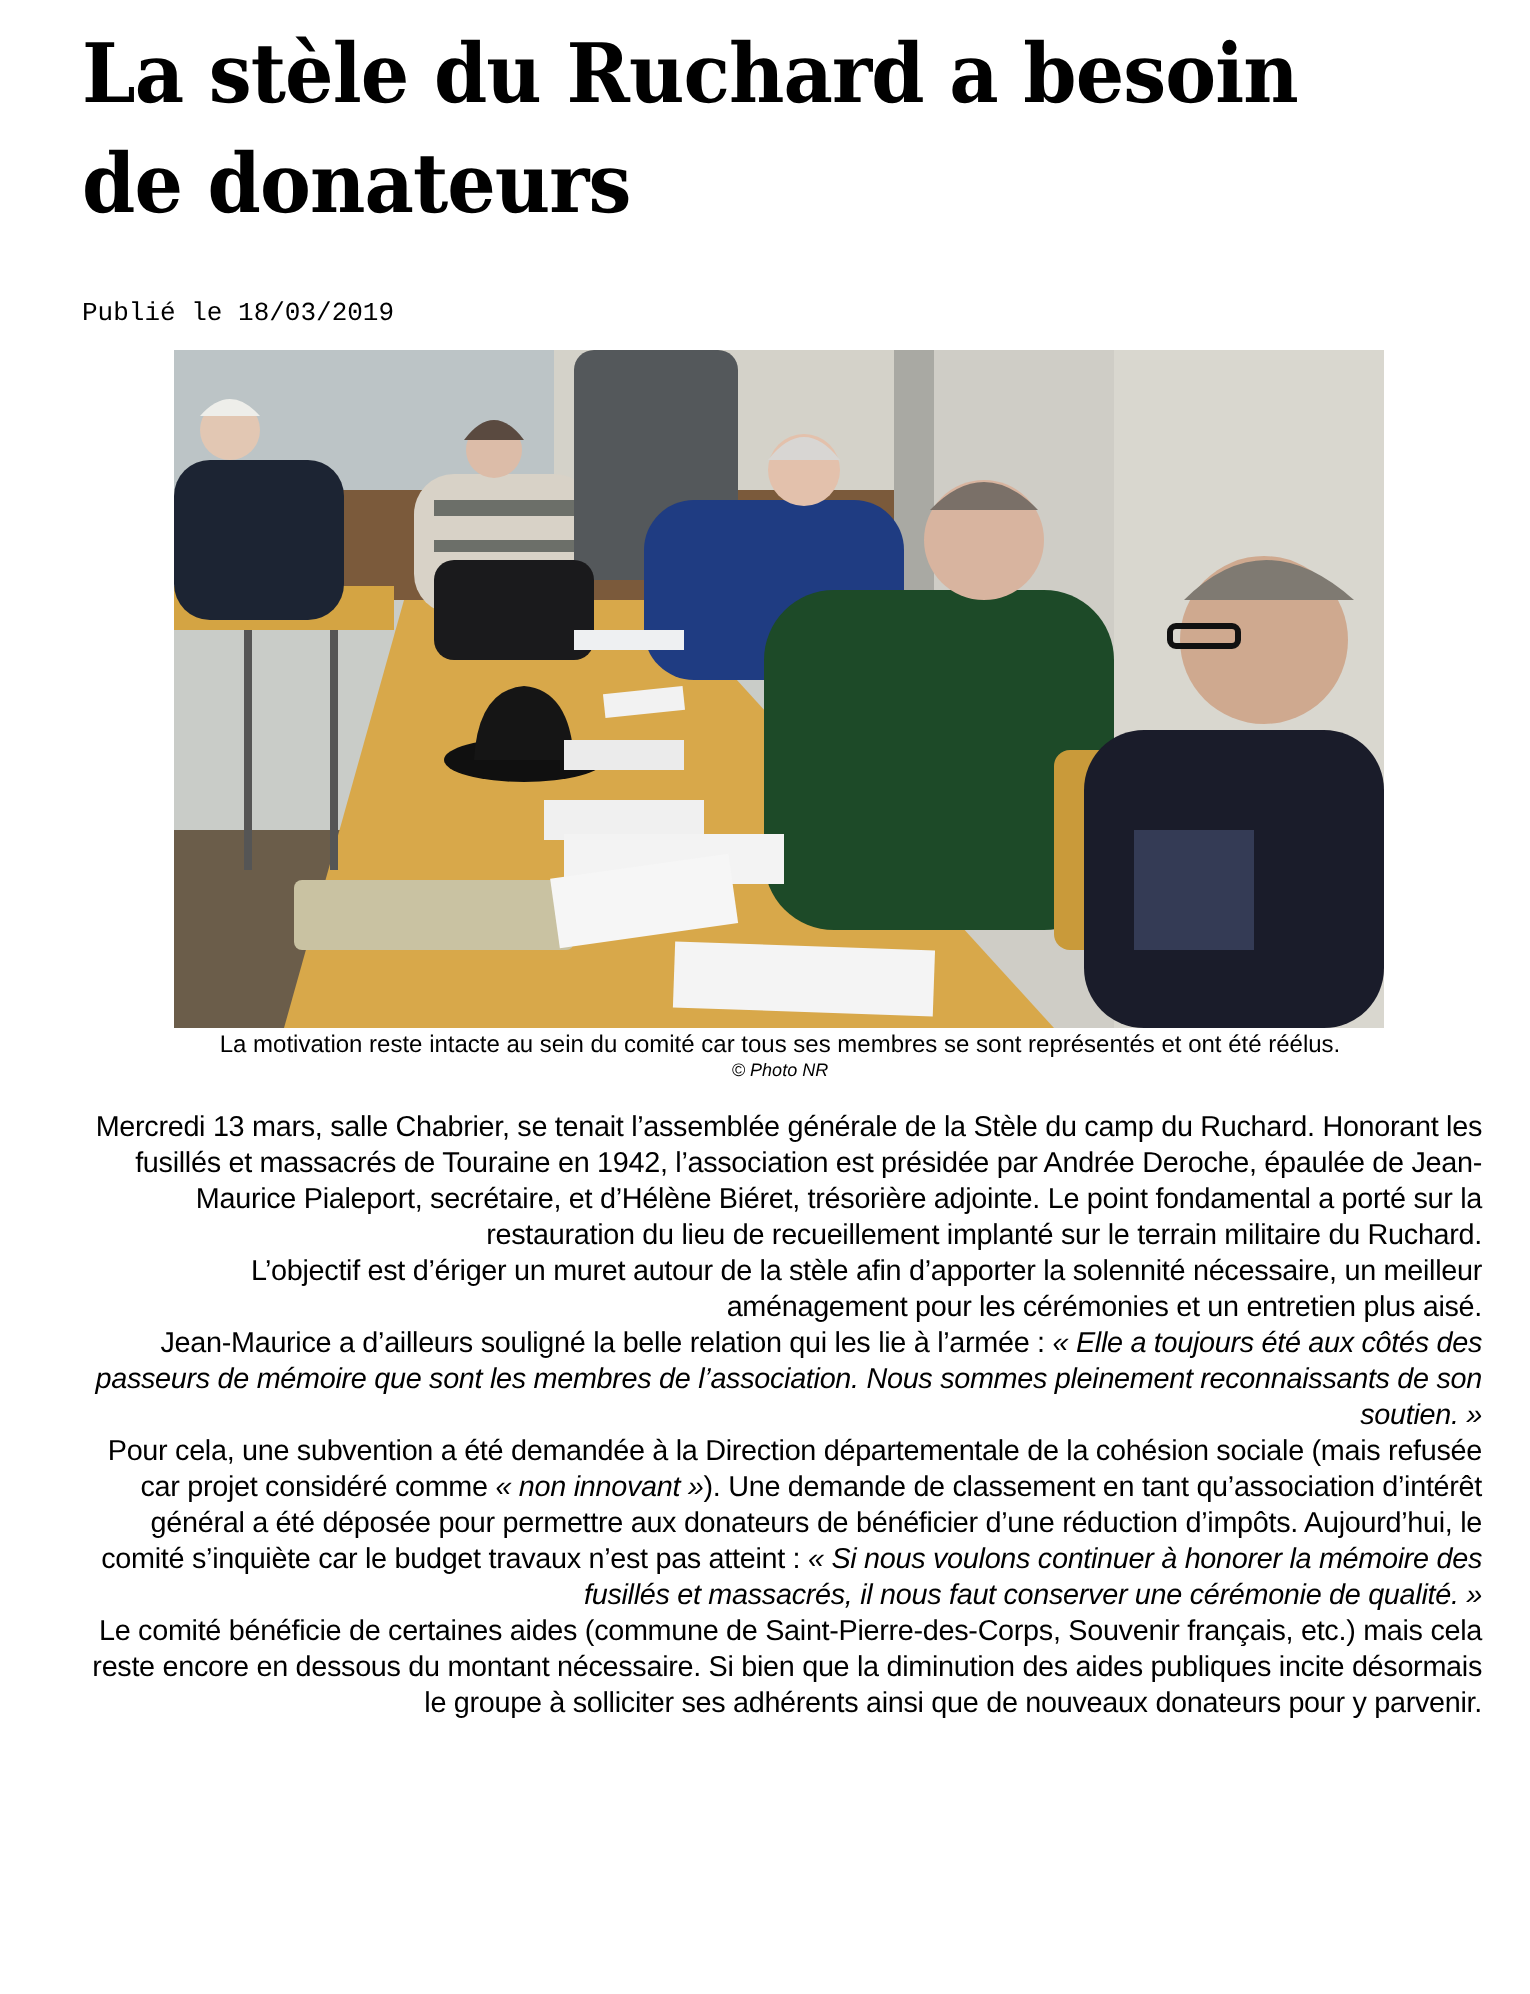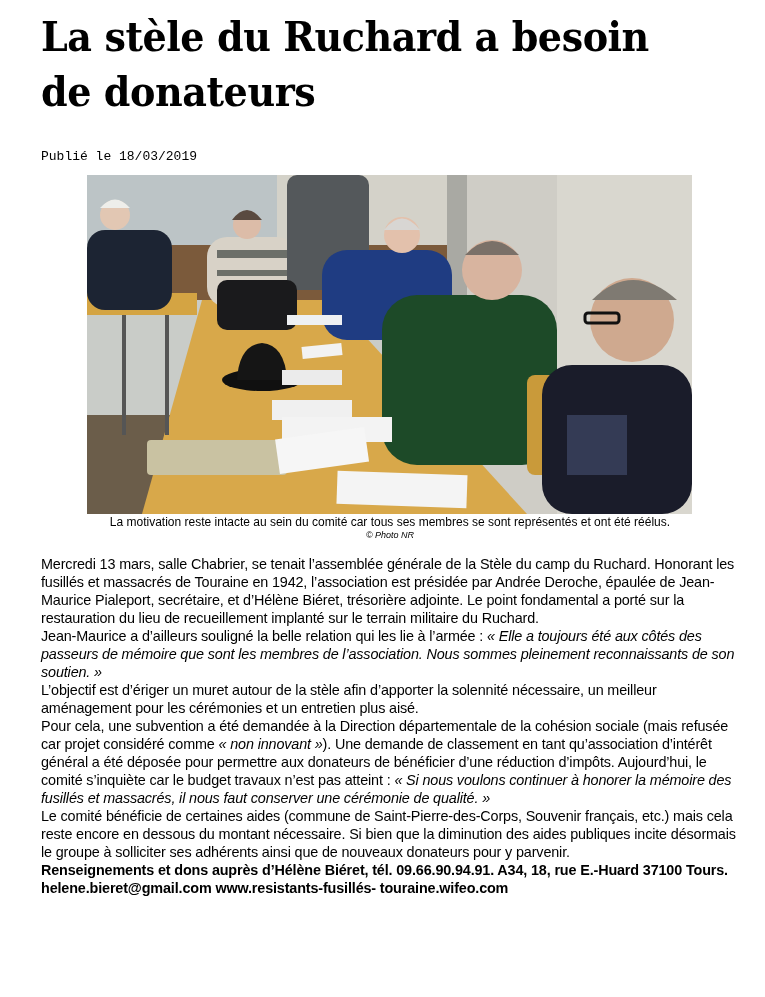--- a/index.html
+++ b/index.html
@@ -34,7 +34,7 @@
       position: absolute; left: 41px; top: 555px; width: 700px;
       font-size: 14.4px; line-height: 18px; letter-spacing: -0.15px;
     }
-    .article p { margin: 0; }
+    .article p { margin: 0; text-align: right; }
     .article em { font-style: italic; }
     .article .contact { font-weight: bold; }
   </style>

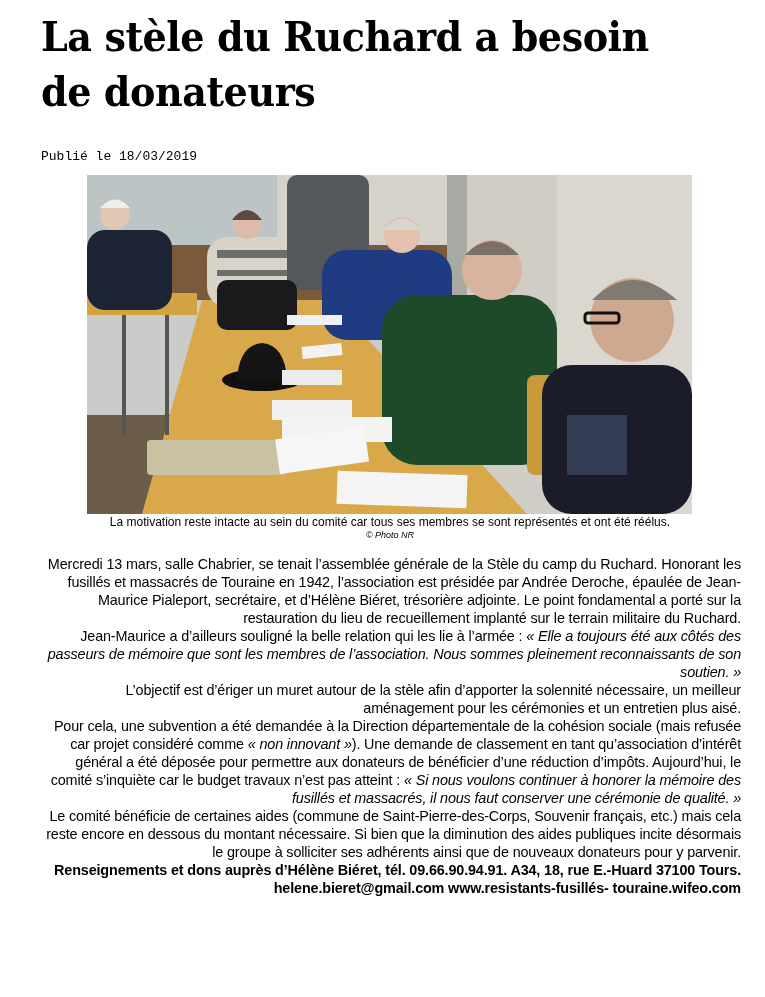--- a/index.html
+++ b/index.html
@@ -117,10 +117,10 @@
     <span>Mercredi 13 mars, salle Chabrier, se tenait l’assemblée générale de la Stèle du camp du Ruchard. Honorant les fusillés et massacrés de Touraine en 1942, l’association est présidée par Andrée Deroche, épaulée de Jean-Maurice Pialeport, secrétaire, et d’Hélène Biéret, trésorière adjointe. Le point fondamental a porté sur la restauration du lieu de recueillement implanté sur le terrain militaire du Ruchard.</span>
   </p>
   <p>
-    <span>Jean-Maurice a d’ailleurs souligné la belle relation qui les lie à l’armée : </span><em>« Elle a toujours été aux côtés des passeurs de mémoire que sont les membres de l’association. Nous sommes pleinement reconnaissants de son soutien. »</em>
+    <span>L’objectif est d’ériger un muret autour de la stèle afin d’apporter la solennité nécessaire, un meilleur aménagement pour les cérémonies et un entretien plus aisé.</span>
   </p>
   <p>
-    <span>L’objectif est d’ériger un muret autour de la stèle afin d’apporter la solennité nécessaire, un meilleur aménagement pour les cérémonies et un entretien plus aisé.</span>
+    <span>Jean-Maurice a d’ailleurs souligné la belle relation qui les lie à l’armée : </span><em>« Elle a toujours été aux côtés des passeurs de mémoire que sont les membres de l’association. Nous sommes pleinement reconnaissants de son soutien. »</em>
   </p>
   <p>
     <span>Pour cela, une subvention a été demandée à la Direction départementale de la cohésion sociale (mais refusée car projet considéré comme </span><em>« non innovant »</em><span>). Une demande de classement en tant qu’association d’intérêt général a été déposée pour permettre aux donateurs de bénéficier d’une réduction d’impôts. Aujourd’hui, le comité s’inquiète car le budget travaux n’est pas atteint : </span><em>« Si nous voulons continuer à honorer la mémoire des fusillés et massacrés, il nous faut conserver une cérémonie de qualité. »</em>

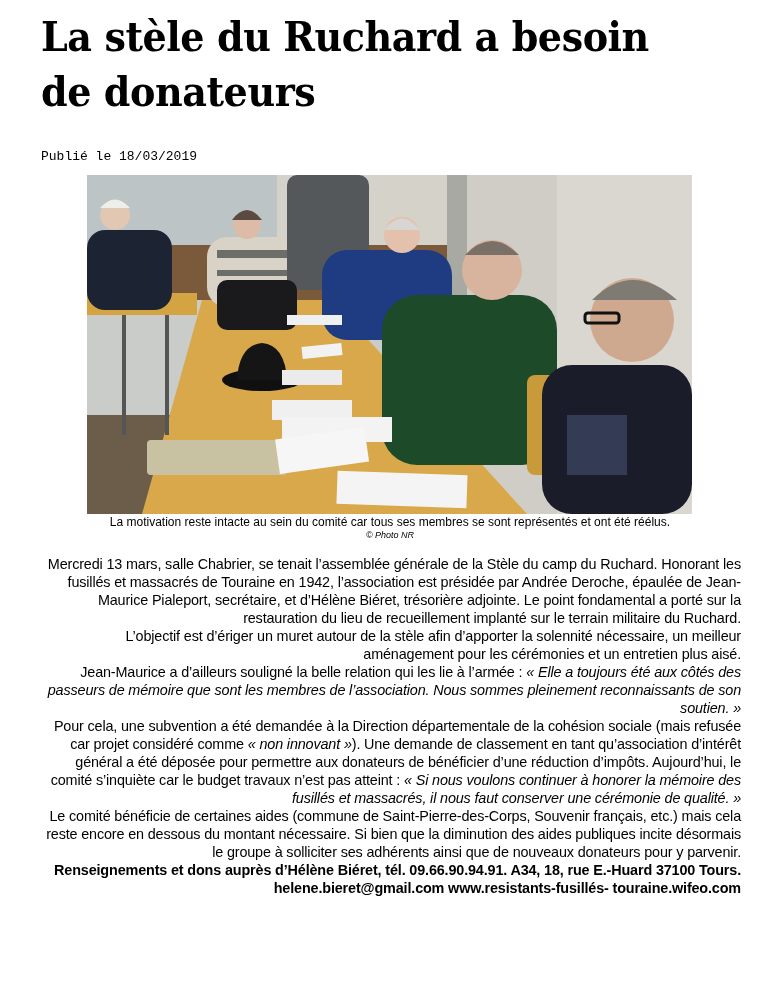--- a/index.html
+++ b/index.html
@@ -128,7 +128,6 @@
   <p>
     <span>Le comité bénéficie de certaines aides (commune de Saint-Pierre-des-Corps, Souvenir français, etc.) mais cela reste encore en dessous du montant nécessaire. Si bien que la diminution des aides publiques incite désormais le groupe à solliciter ses adhérents ainsi que de nouveaux donateurs pour y parvenir.</span>
   </p>
-  <p class="contact">Renseignements et dons auprès d’Hélène Biéret, tél. 09.66.90.94.91. A34, 18, rue E.-Huard 37100 Tours. helene.bieret@gmail.com www.resistants-fusillés- touraine.wifeo.com</p>
 </div>
 
 </body></html>

